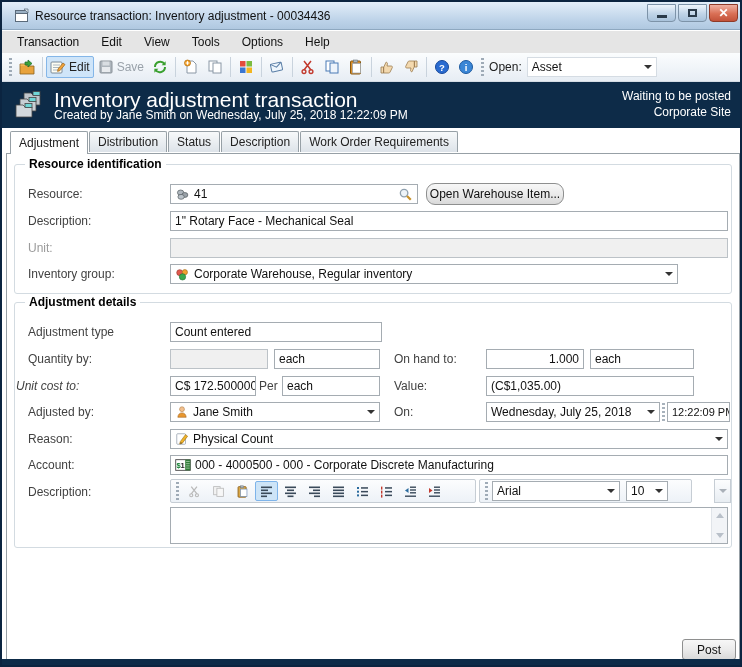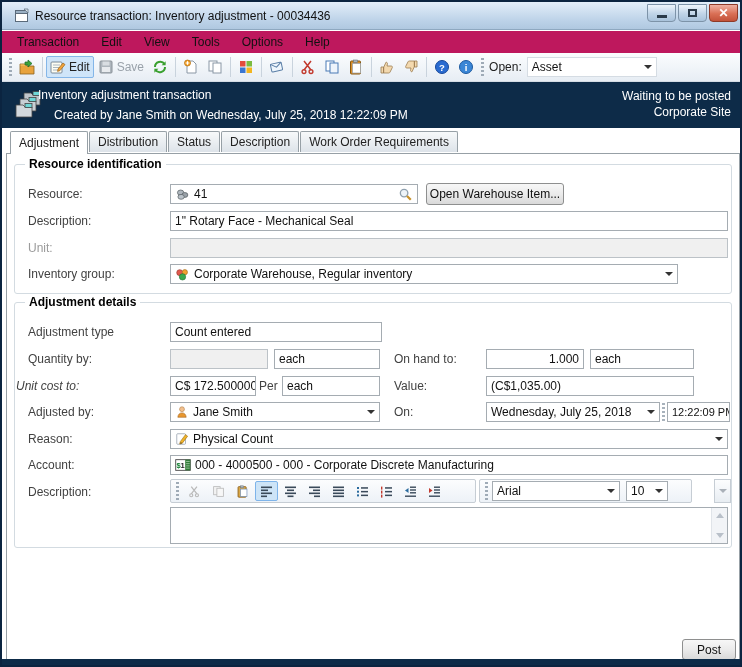--- a/index.html
+++ b/index.html
@@ -19,7 +19,7 @@
   .glyph-min{ width:10px; height:3px; background:#2a3a4a; margin-top:7px; }
   .glyph-max{ width:9px; height:8px; border:2px solid #2a3a4a; background:transparent; }
   
-  .menubar{ position:absolute; left:0; top:29px; right:0; height:22px; background:#be185d;
+  .menubar{ position:absolute; left:0; top:29px; right:0; height:22px; background:#e5e5e5;
             display:flex; align-items:center; padding-left:4px; }
   .menuitem{ font-size:12px; color:#111; padding:3px 11px; }
   

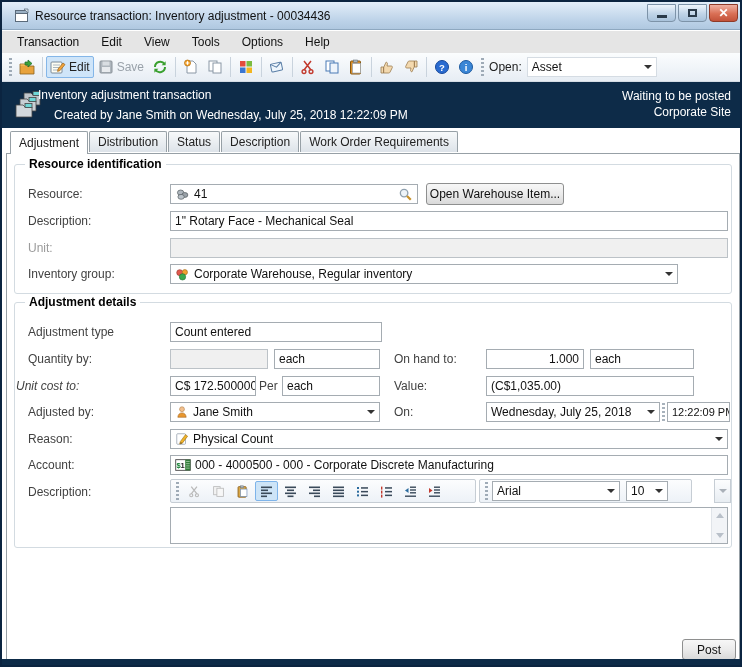--- a/index.html
+++ b/index.html
@@ -39,7 +39,7 @@
   .caret{ width:0; height:0; border:4px solid transparent; border-top:4px solid #333; margin-top:4px; margin-left:auto; }
   
   .hdr{ position:absolute; left:0; top:80px; right:0; height:46px; background:#0d2b48; color:#fff; }
-  .hdr .htitle{ position:absolute; left:36px; top:6px; font-size:12px; }
+  .hdr .htitle{ position:absolute; left:52px; top:6px; font-size:21px; }
   .hdr .hsub{ position:absolute; left:52px; top:26px; font-size:12px; }
   .hdr .hright{ position:absolute; right:9px; top:6px; text-align:right; font-size:12px; line-height:16px; }
   .hdr .hicon{ position:absolute; left:12px; top:8px; }

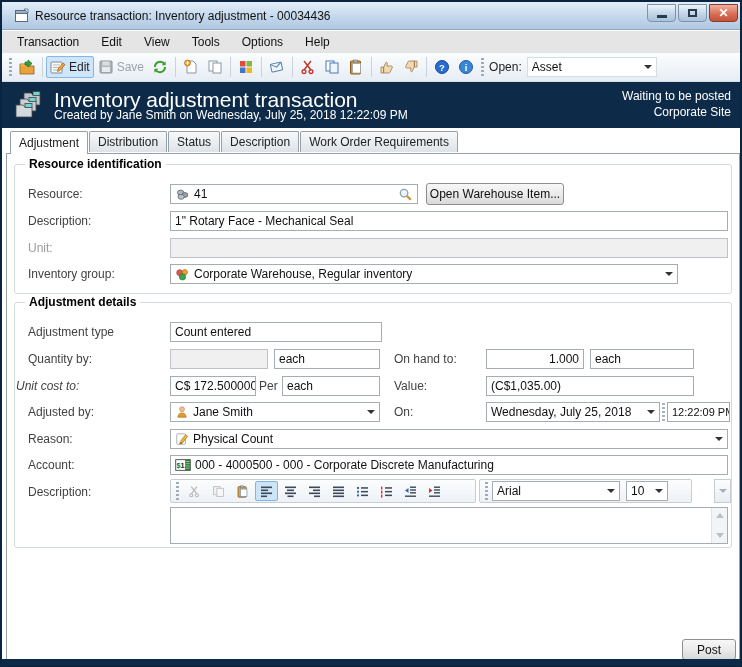--- a/index.html
+++ b/index.html
@@ -289,7 +289,7 @@
         </svg>
     </span>
   </div>
-  <div class="btn" style="left:424px; top:181px; width:138px;">Open Warehouse Item...</div>
+  <div class="btn" style="left:424px; top:181px; width:138px;border-radius:9px;">Open Warehouse Item...</div>
 
   <div class="lbl" style="left:26px; top:209px;">Description:</div>
   <div class="fld" style="left:168px; top:209px; width:558px;">

